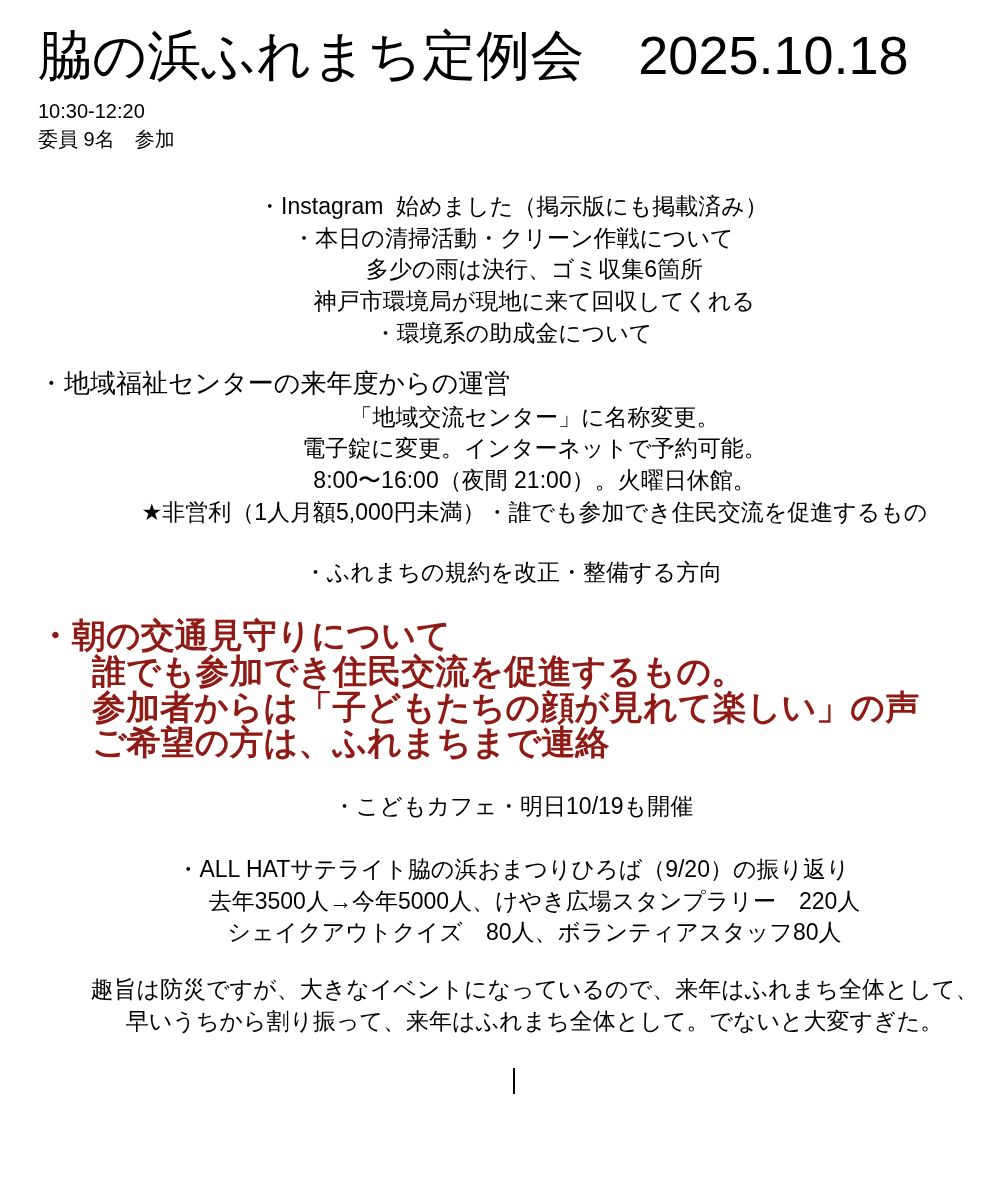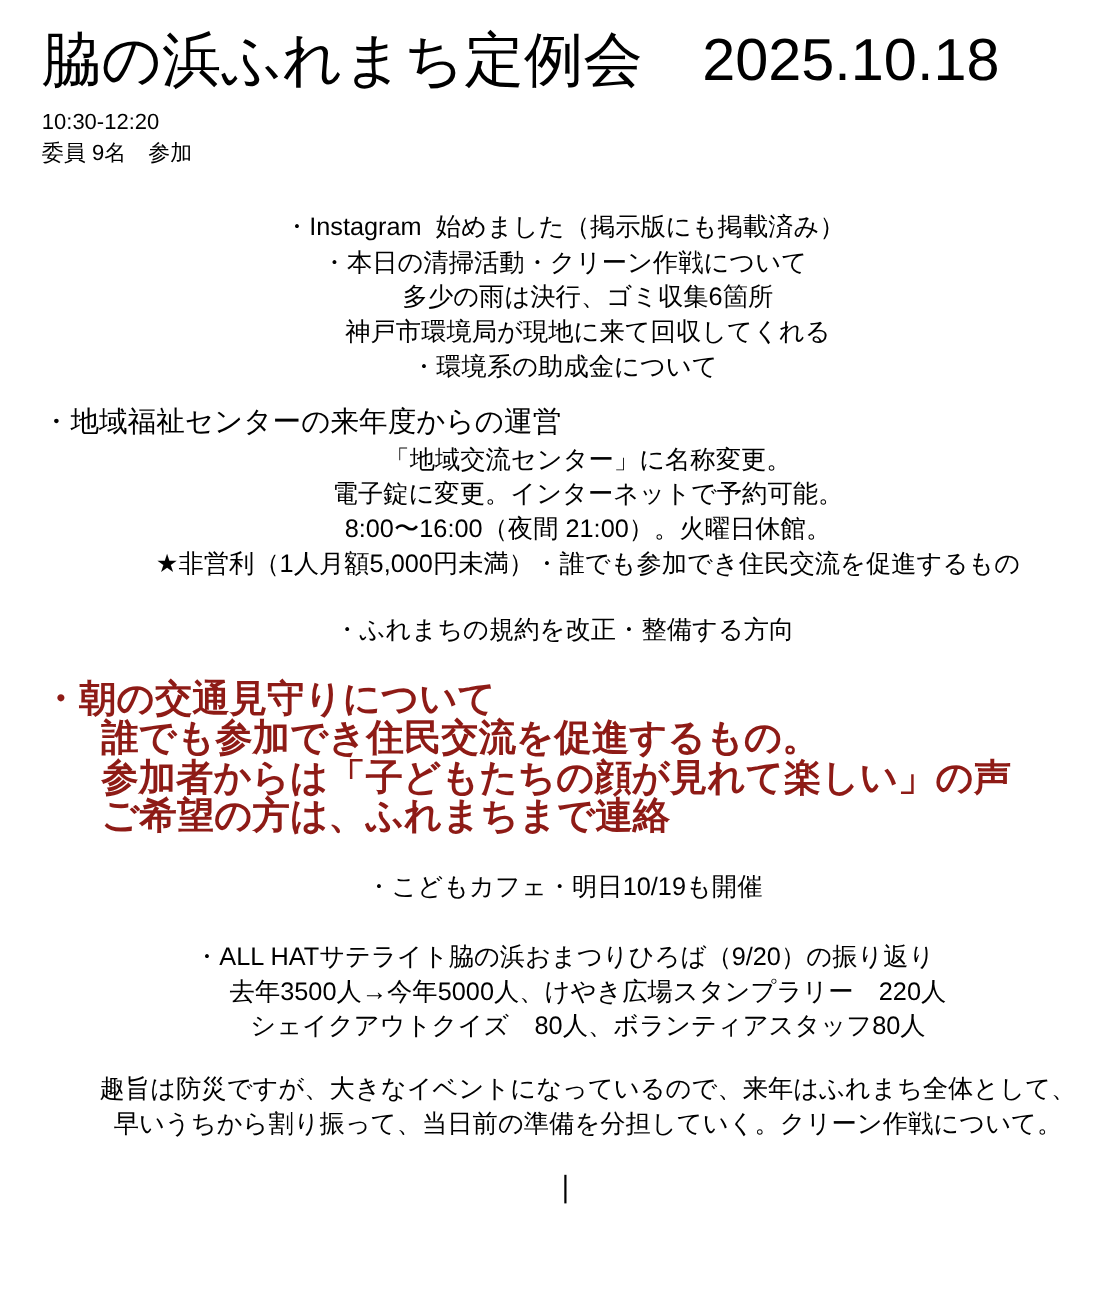--- a/index.html
+++ b/index.html
@@ -129,7 +129,7 @@
 
   <div>
     <div class="line indent">趣旨は防災ですが、大きなイベントになっているので、来年はふれまち全体として、</div>
-    <div class="line indent">早いうちから割り振って、当日前の準備を分担していく。クリーン作戦について。</div>
+    <div class="line indent">早いうちから割り振って、来年はふれまち全体として。でないと大変すぎた。</div>
   </div>
 
   <div class="gap-30"></div>

